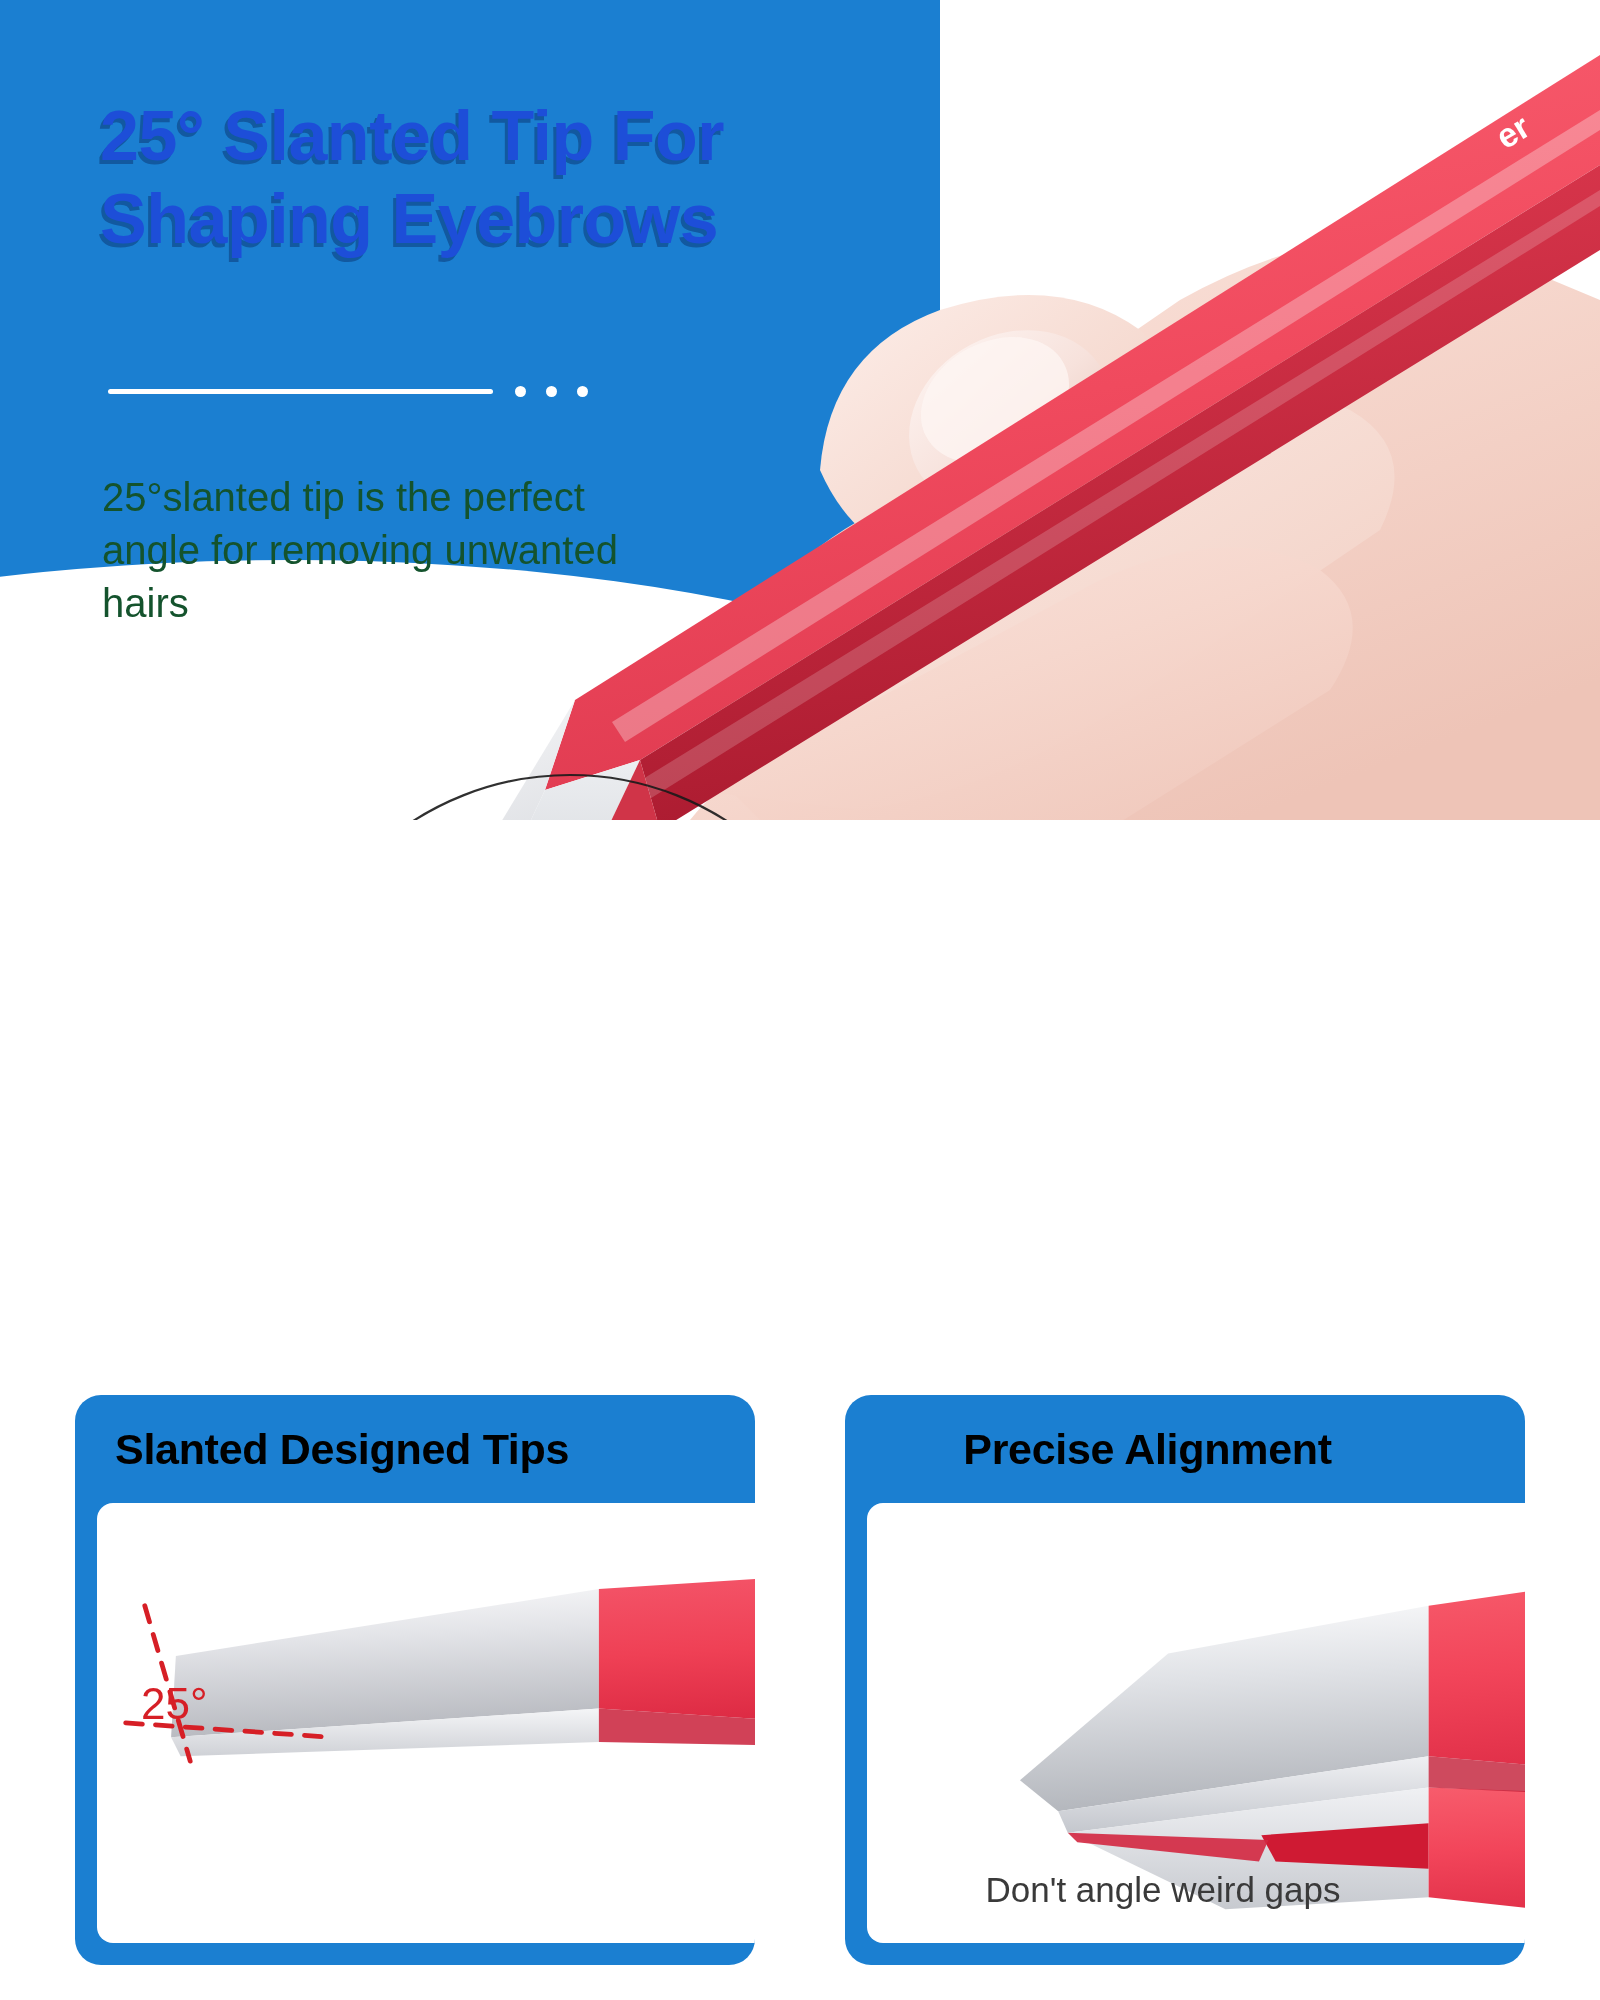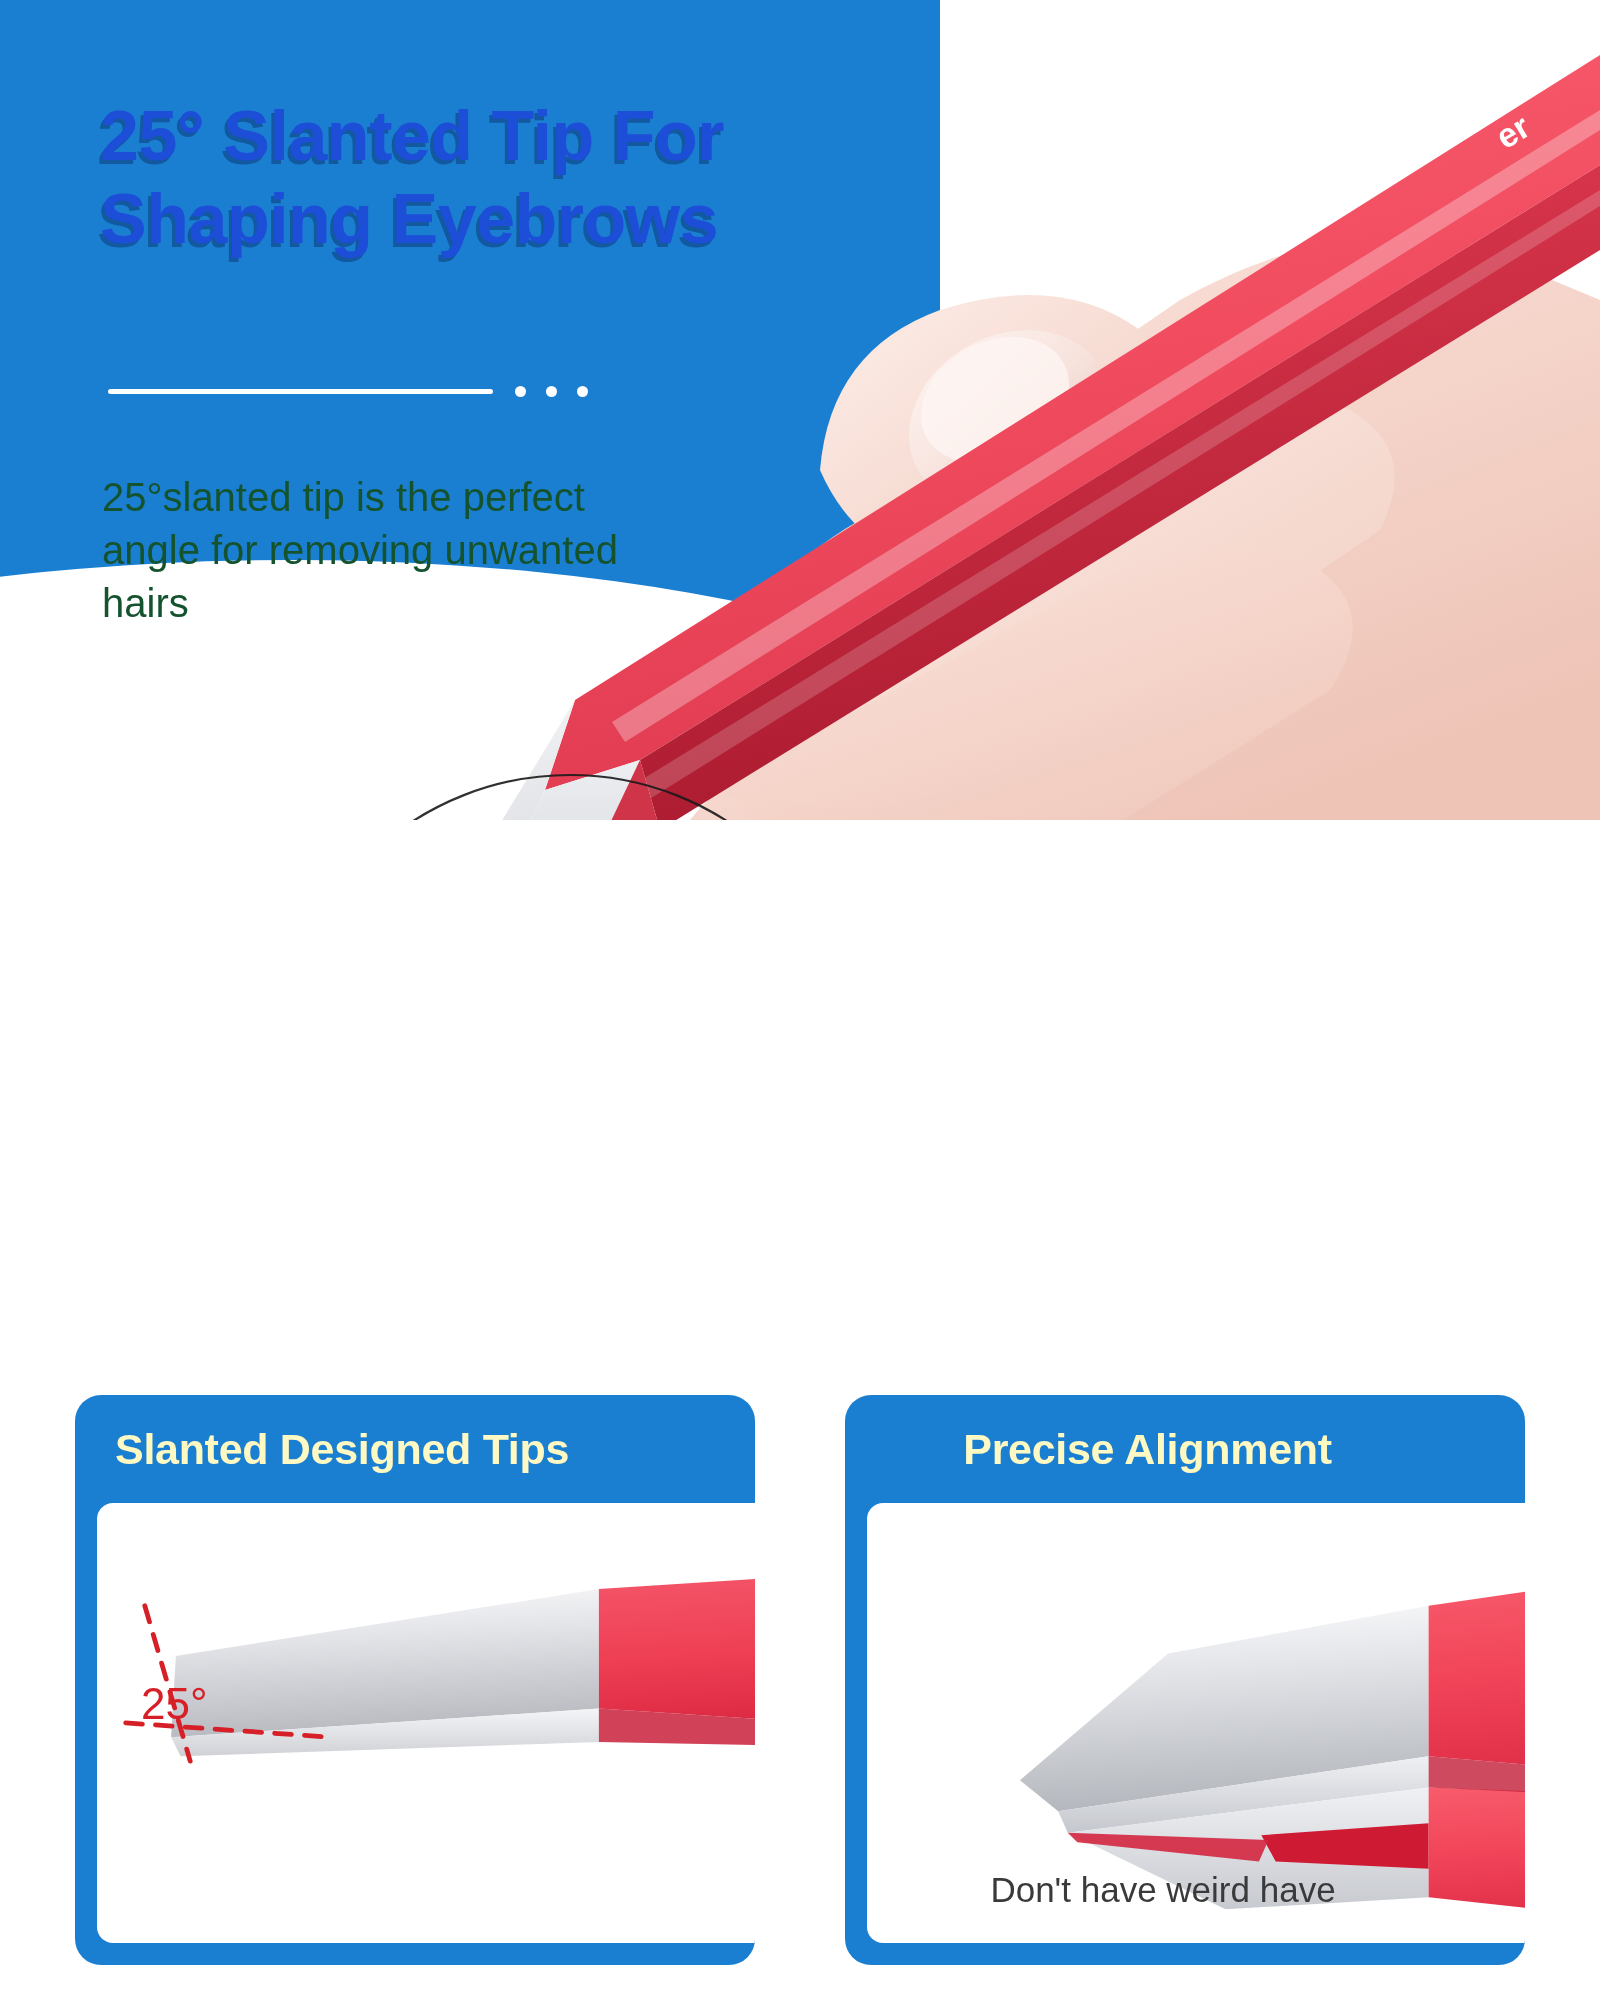--- a/index.html
+++ b/index.html
@@ -98,7 +98,7 @@
     position:absolute; top:0; left:0;
     width:605px; height:108px;
     display:flex; align-items:center;
-    color:#fef9c3;
+    color:#000000;
     font-size:43px; font-weight:bold;
     letter-spacing:-0.3px;
   }

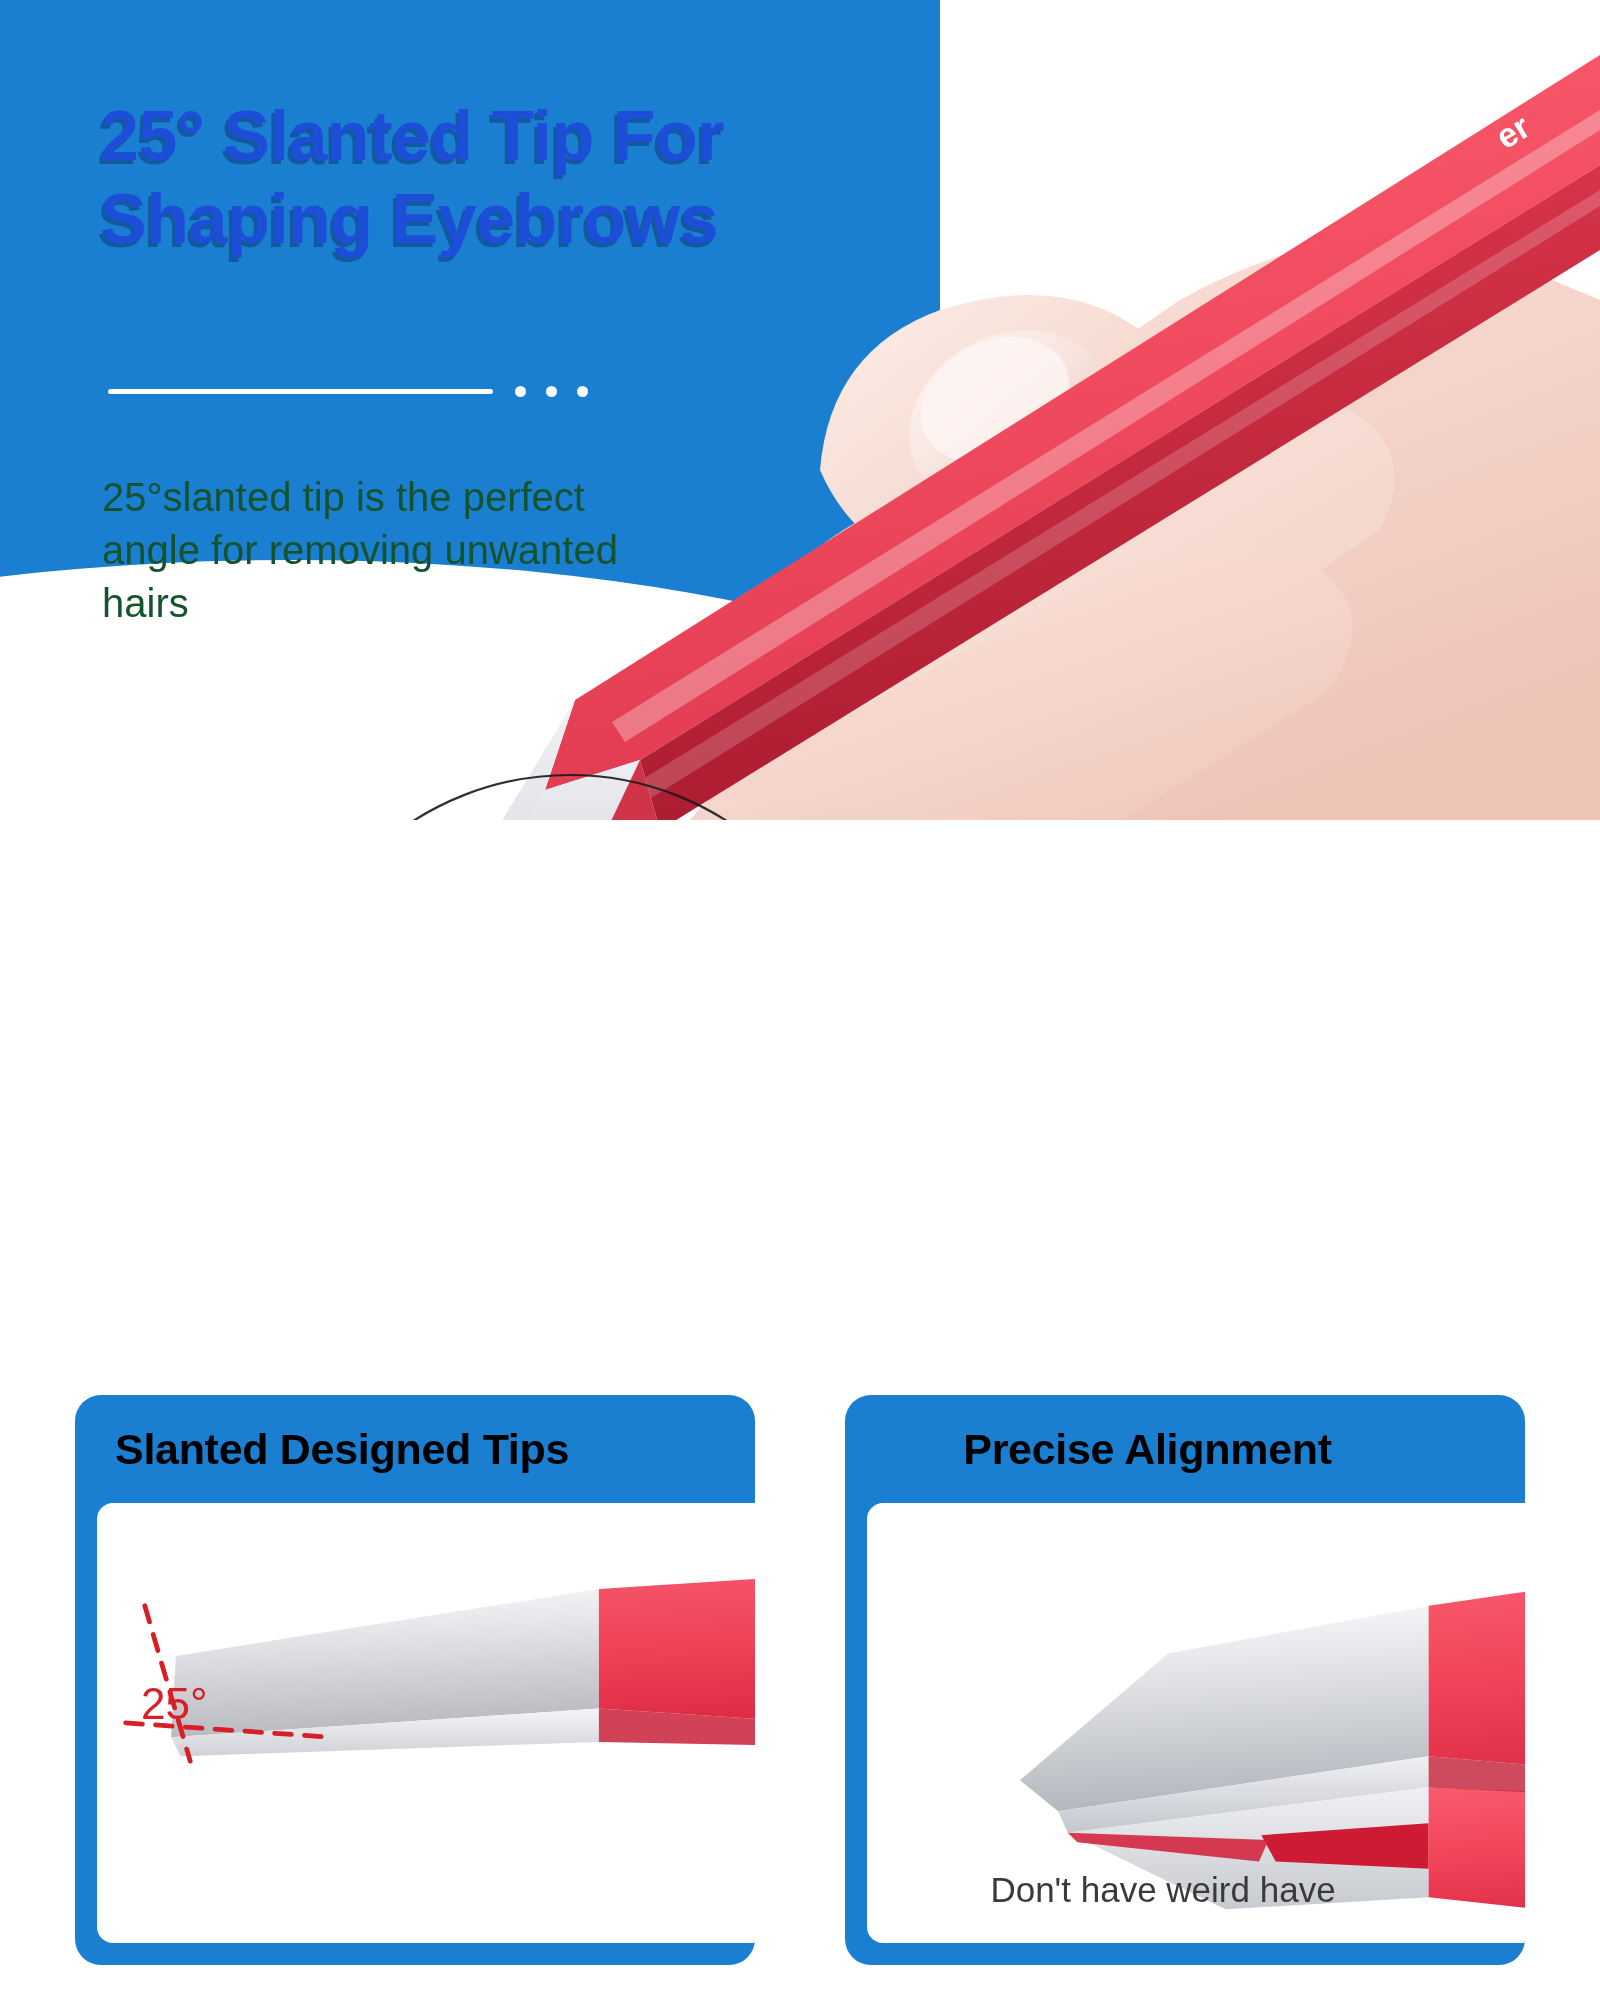--- a/index.html
+++ b/index.html
@@ -299,7 +299,7 @@
         </svg>
       </div>
 
-      <div class="card-caption cap-right">Don't have weird have</div>
+      <div class="card-caption cap-right">Don't angle weird gaps</div>
     </div>
 
   </div>

